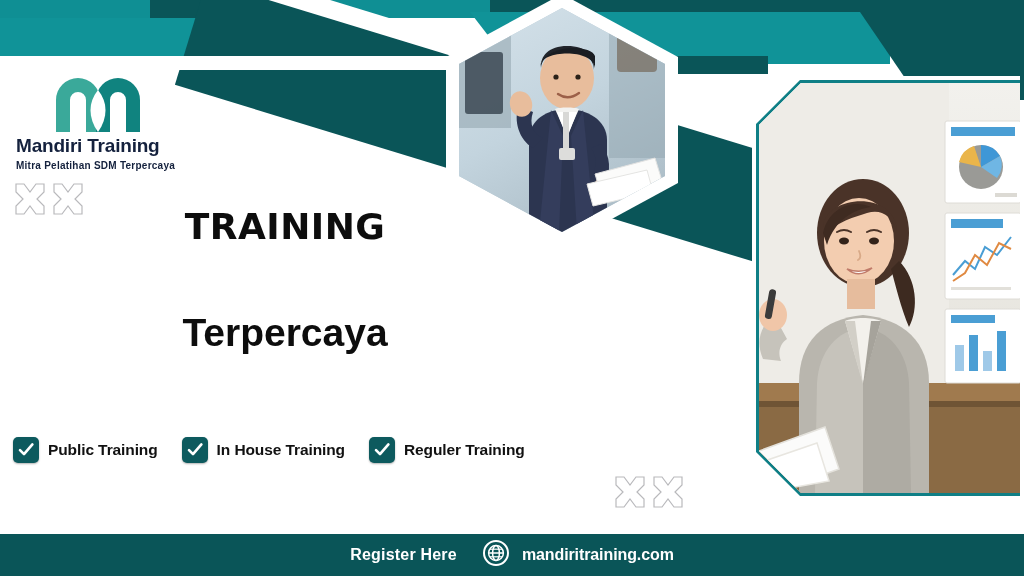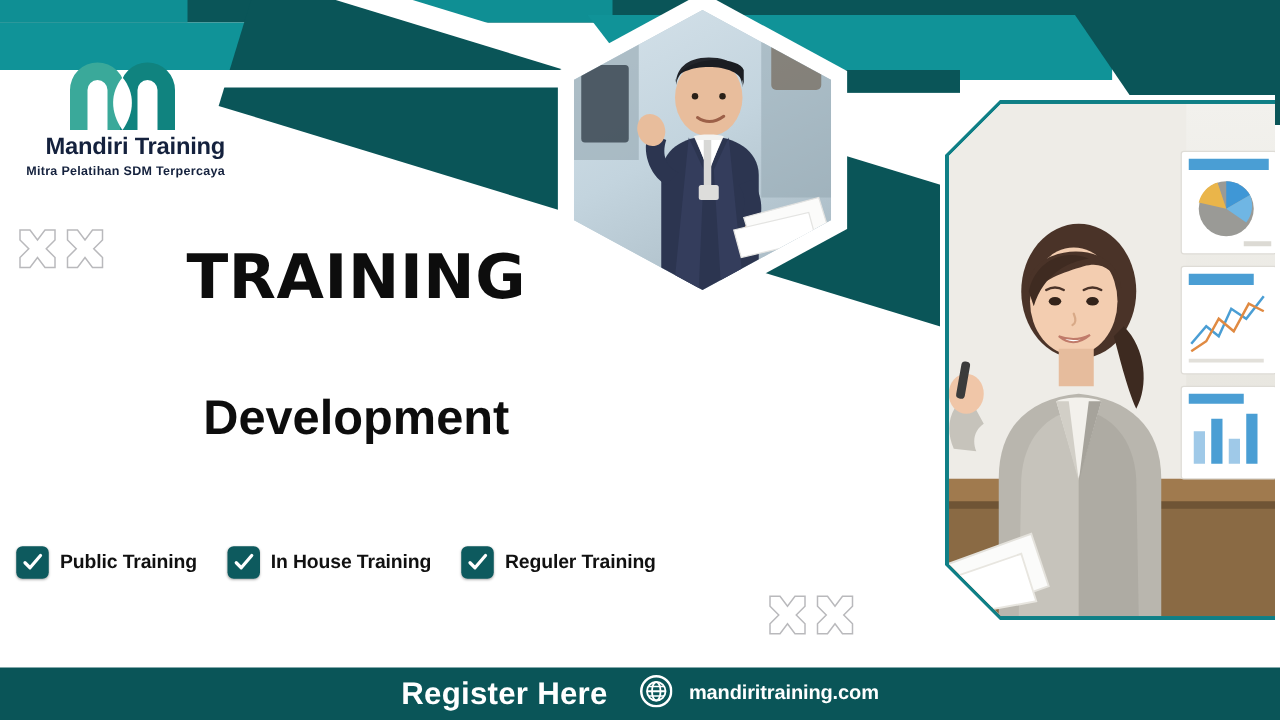--- a/index.html
+++ b/index.html
@@ -89,9 +89,9 @@
   #logo-block {
     position: absolute;
     left: 16px;
-    top: 44px;
+    top: 72px;
     width: 164px;
-    text-align: right;
+    text-align: left;
   }
   #logo-mark { display: block; margin: 0 auto; }
   #logo-name {

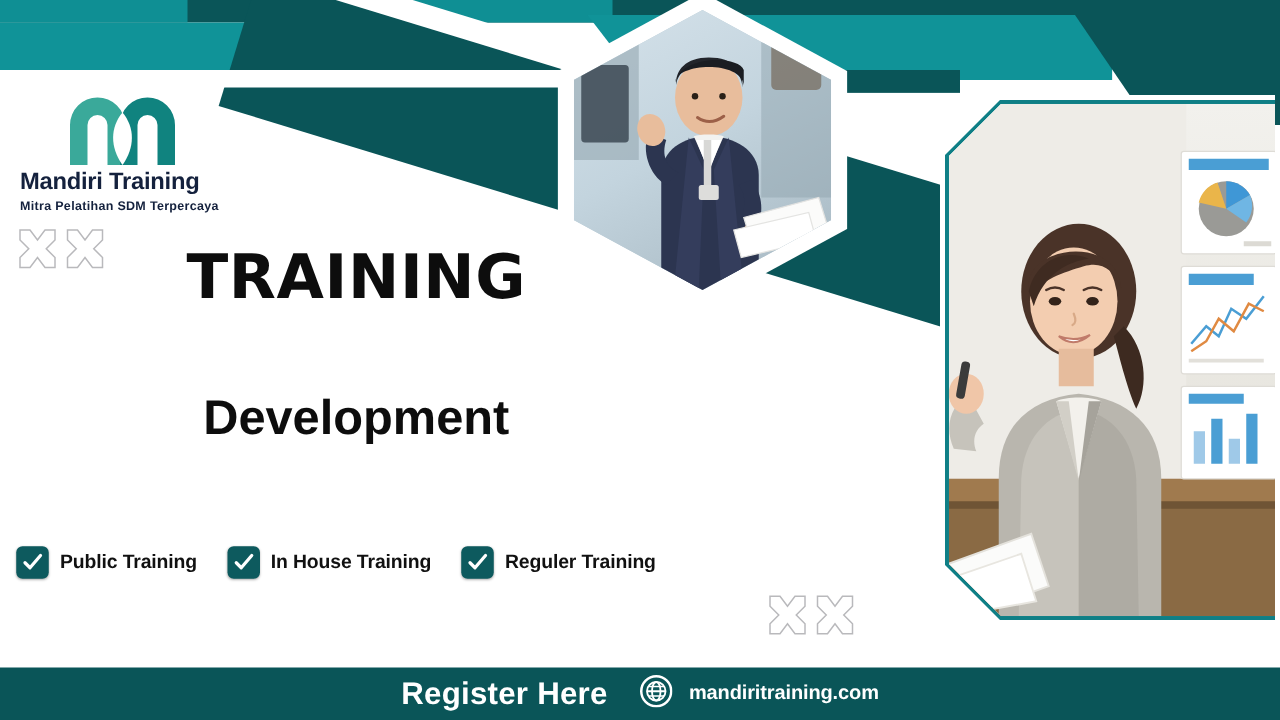--- a/index.html
+++ b/index.html
@@ -119,12 +119,13 @@
     text-align: center;
   }
   #title-kicker {
-    font-size: 49px;
+    font-size: 36px;
     font-weight: bold;
     letter-spacing: 0.5px;
     color: #0d0d0d;
     line-height: 1.05;
     font-family: "DejaVu Sans", sans-serif;
+    margin-top: 12px;
   }
   #title-main {
     font-size: 39px;

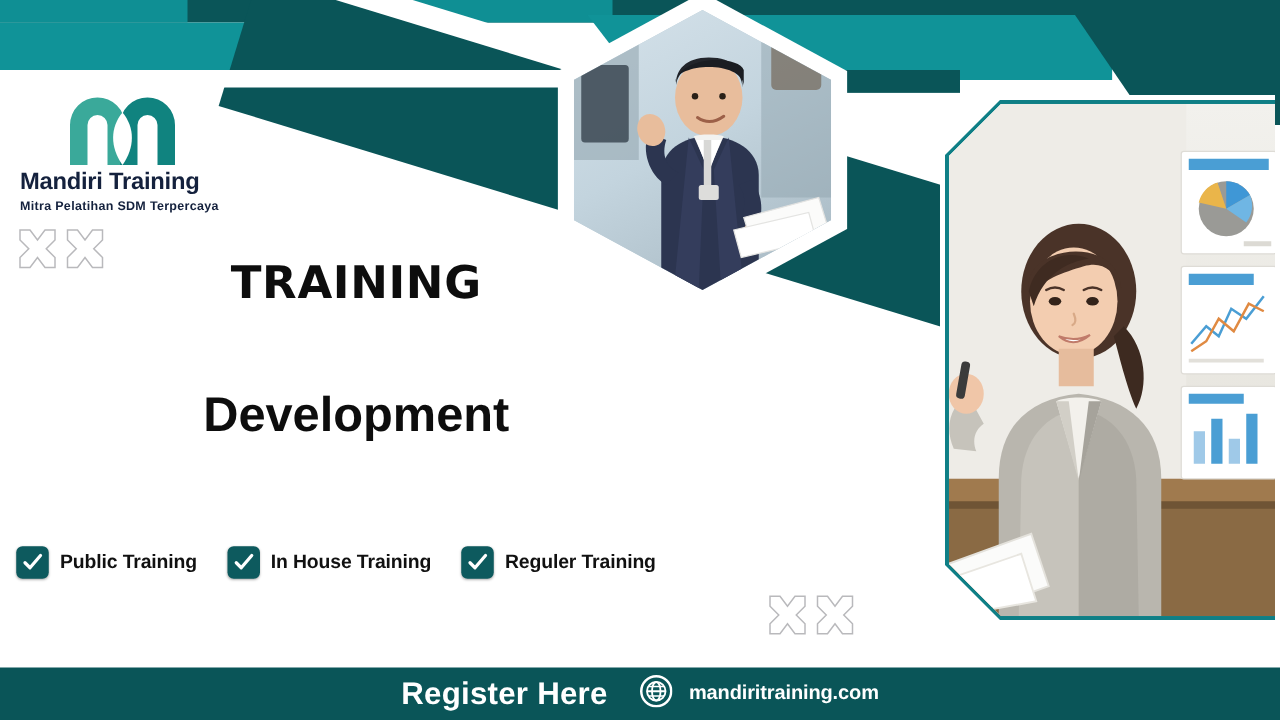--- a/index.html
+++ b/index.html
@@ -301,7 +301,7 @@
     <div id="title-kicker">TRAINING</div>
     <div id="title-main">
       <br>
-      <span>Development</span>
+      <span>Terpercaya</span>
     </div>
   </div>
 

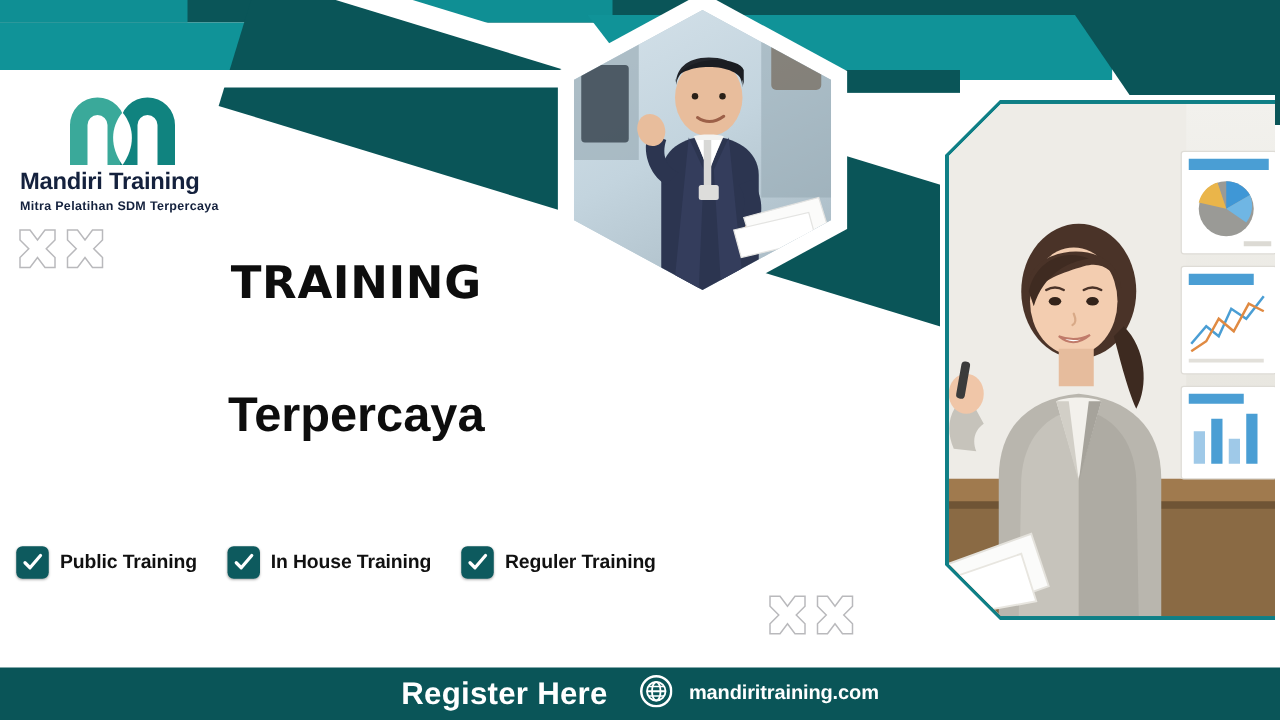--- a/index.html
+++ b/index.html
@@ -238,7 +238,7 @@
     gap: 26px;
   }
   #footer-register {
-    font-size: 25px;
+    font-size: 16px;
     font-weight: bold;
     color: #ffffff;
     letter-spacing: 0.2px;

